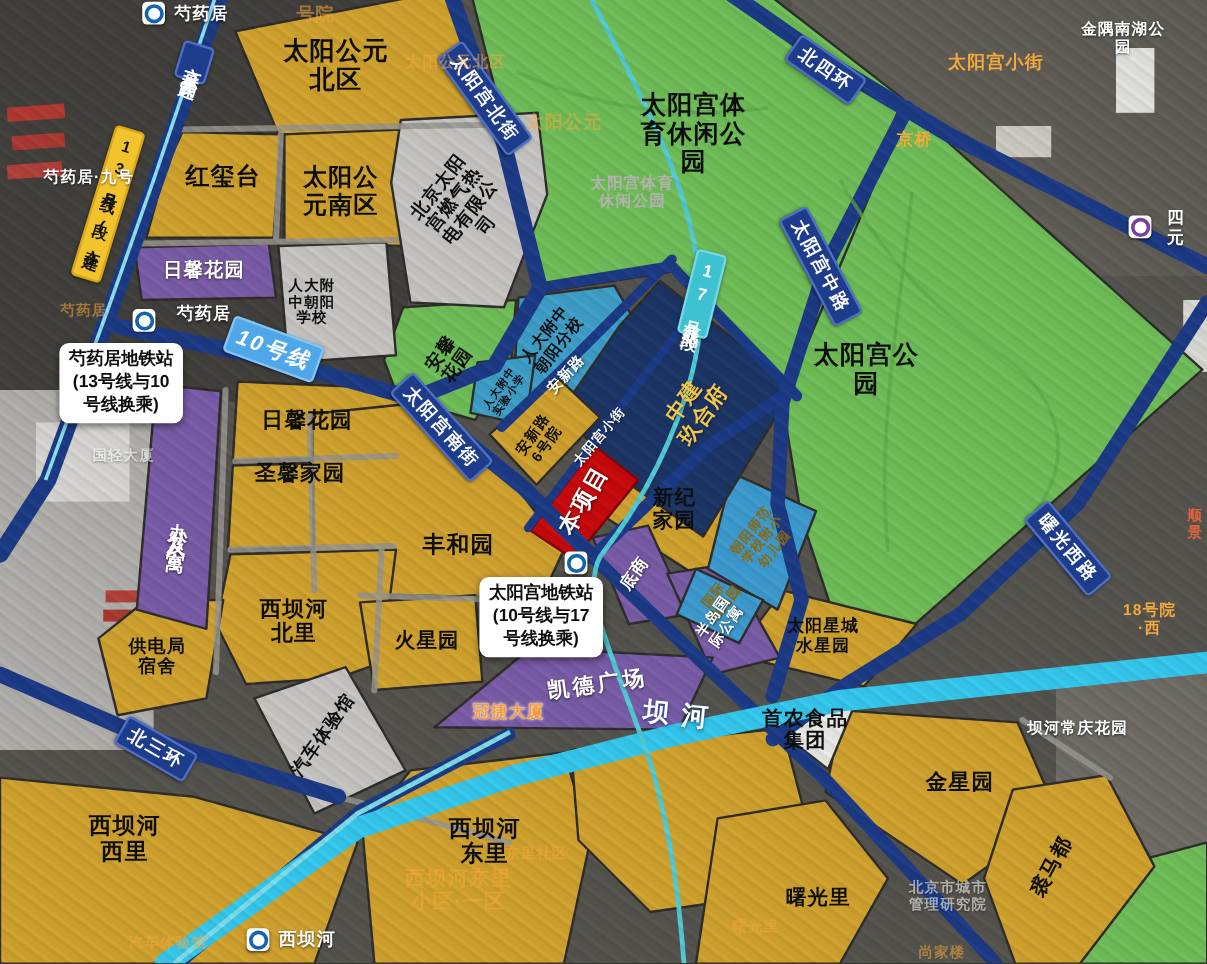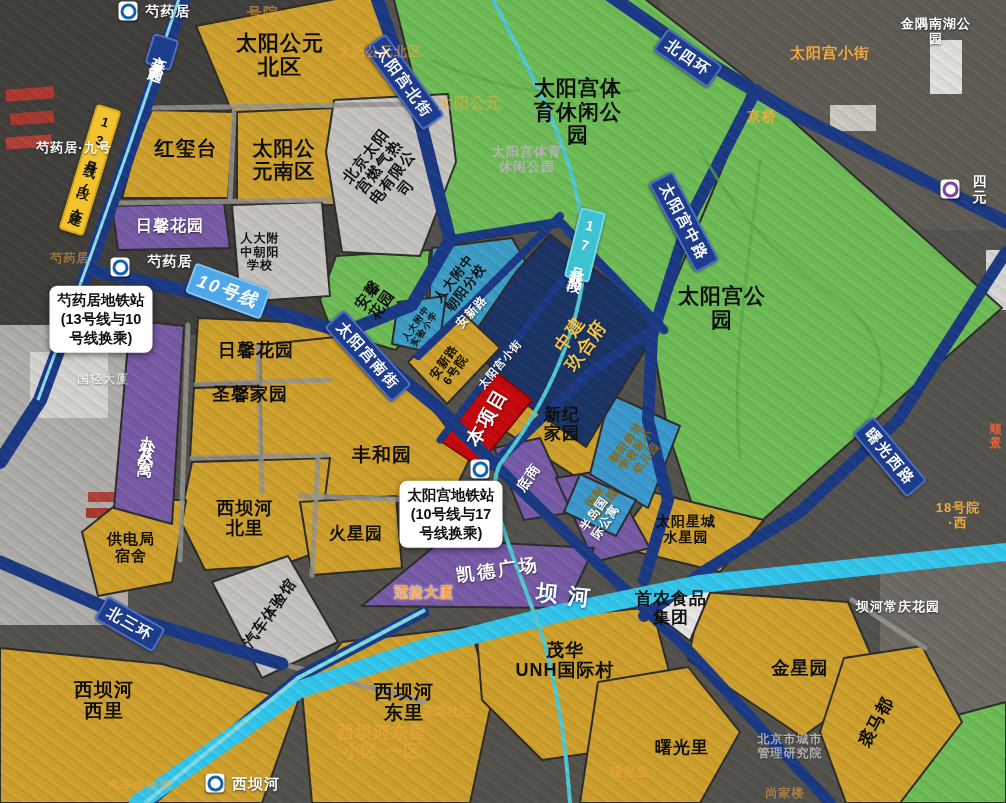--- a/index.html
+++ b/index.html
@@ -208,8 +208,6 @@
 西里</div>
   <div class="lbl" style="left:404px;top:702px;font-size:19px;">西坝河
 东里</div>
-  <div class="lbl" style="left:565px;top:660px;font-size:18px;">茂华
-UNH国际村</div>
   <div class="lbl" style="left:671px;top:608px;font-size:17px;">首农食品
 集团</div>
   <div class="lbl" style="left:800px;top:668px;font-size:18px;">金星园</div>

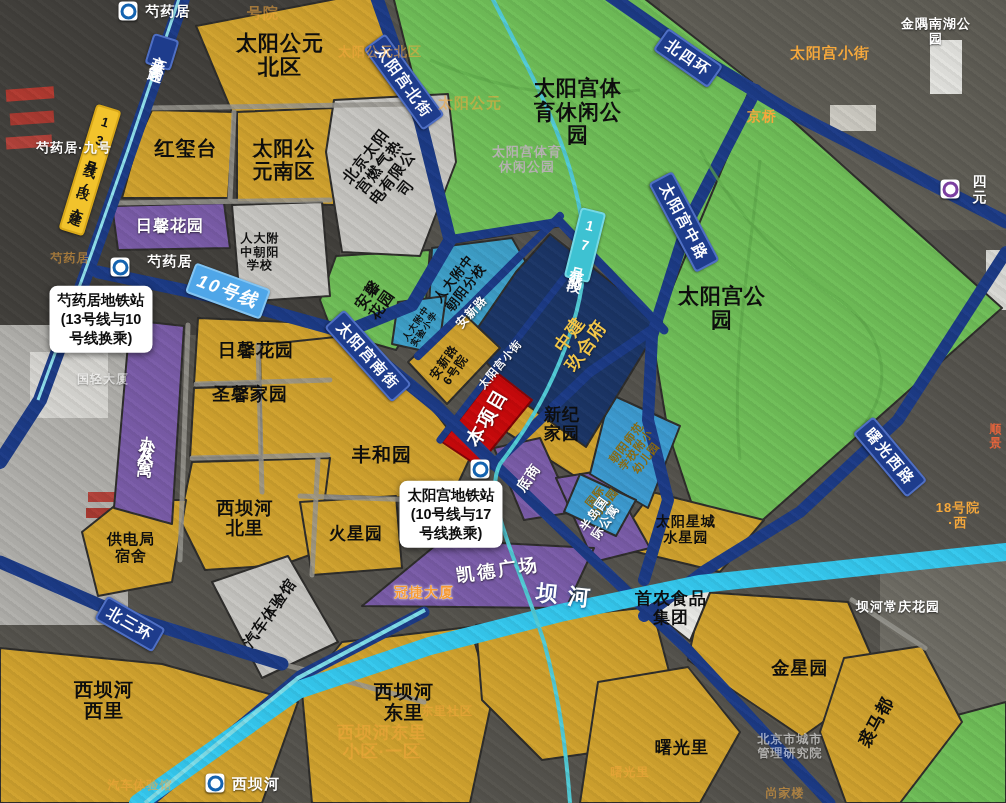--- a/index.html
+++ b/index.html
@@ -210,7 +210,7 @@
 东里</div>
   <div class="lbl" style="left:671px;top:608px;font-size:17px;">首农食品
 集团</div>
-  <div class="lbl" style="left:800px;top:668px;font-size:18px;">金星园</div>
+  <div class="lbl" style="left:800px;top:652px;font-size:18px;">金星园</div>
   <div class="lbl" style="left:682px;top:748px;font-size:17px;">曙光里</div>
   <div class="lbl" style="left:876px;top:722px;font-size:17px;transform:translate(-50%,-50%) rotate(-62deg);">裘马都</div>
 

